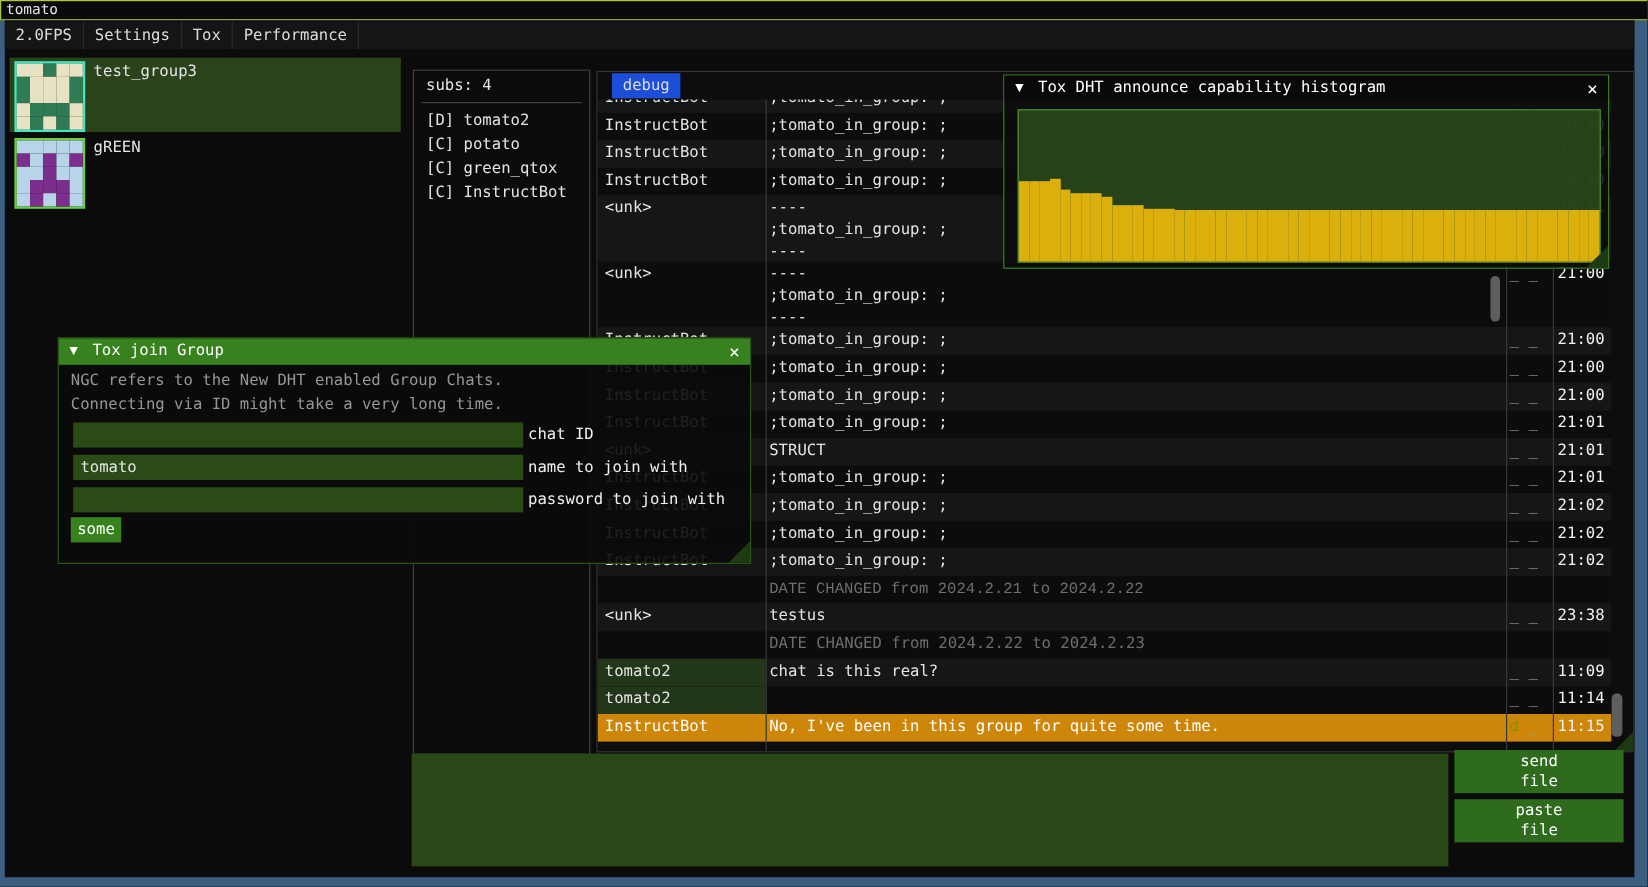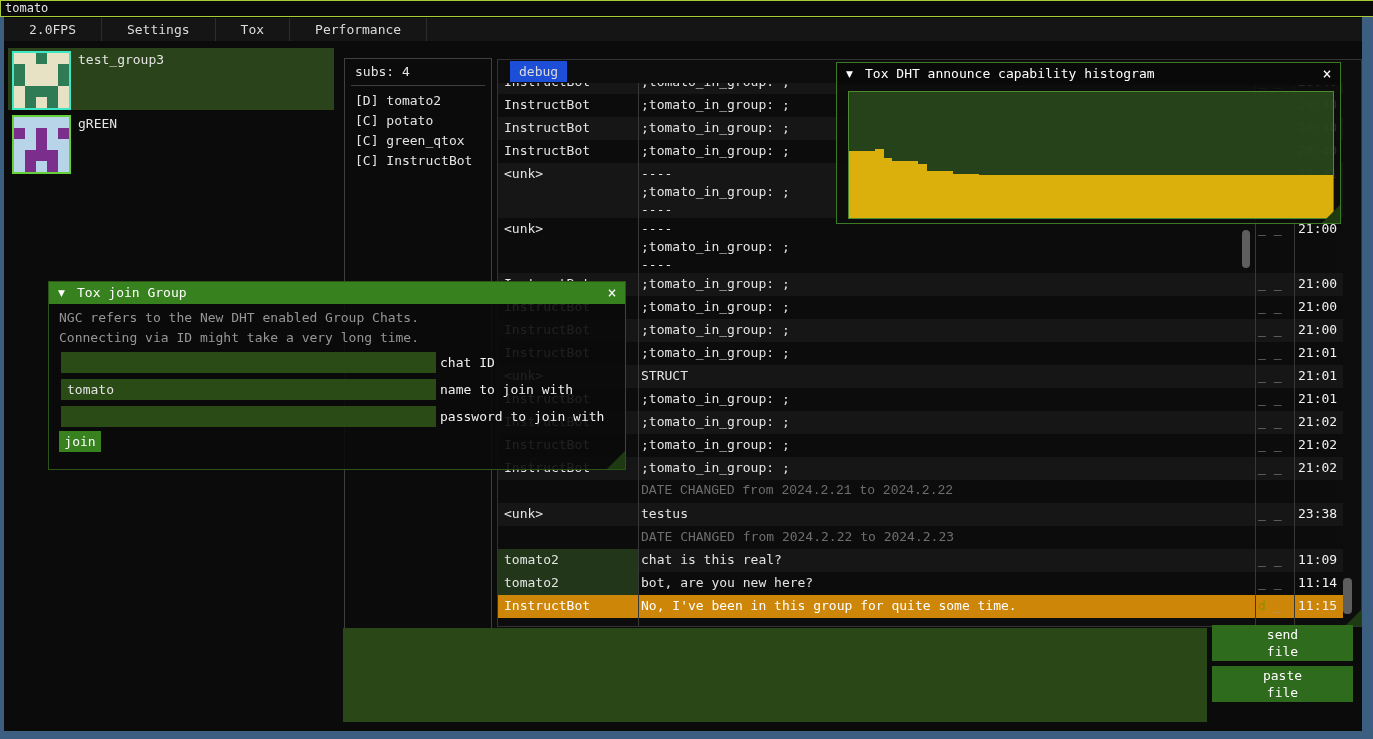--- a/index.html
+++ b/index.html
@@ -12,7 +12,7 @@
   #frame-content{left:4px;top:17px;width:1358px;height:714px;background:#0b0b0b;}
   
   #menubar{left:4px;top:18px;width:1358px;height:23px;background:#151515;display:flex;align-items:stretch;}
-  .menu-item{line-height:23px;padding:0 25px;border-right:1px solid #2d2d2d;color:#dcdcdc;}
+  .menu-item{line-height:23px;padding:0 9px;border-right:1px solid #2d2d2d;color:#dcdcdc;}
   
   .grow-row{left:8px;width:326px;height:62px;}
   .avatar{width:55px;height:55px;display:grid;grid-template-columns:repeat(5,1fr);grid-template-rows:repeat(5,1fr);}

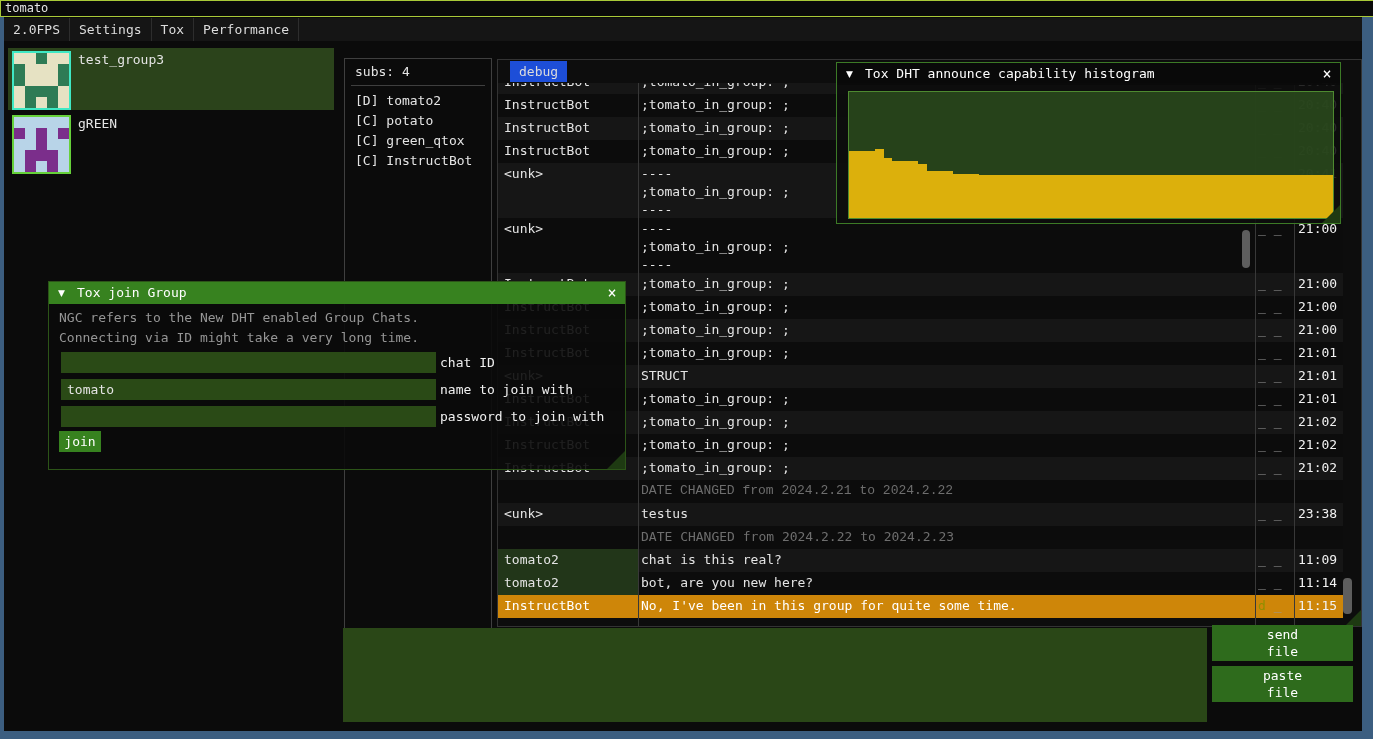--- a/index.html
+++ b/index.html
@@ -319,7 +319,7 @@
     <div class="join-label" style="top:97px;">name to join with</div>
     <input class="join-input" style="top: 124px;">
     <div class="join-label" style="top:124px;">password to join with</div>
-    <div id="join-button">join</div>
+    <div id="join-button">some</div>
     <div class="grip" style="right:0;bottom:0;border-width:0 0 18px 18px;border-color:transparent transparent #1E3A12 transparent;"></div>
   </div>
 

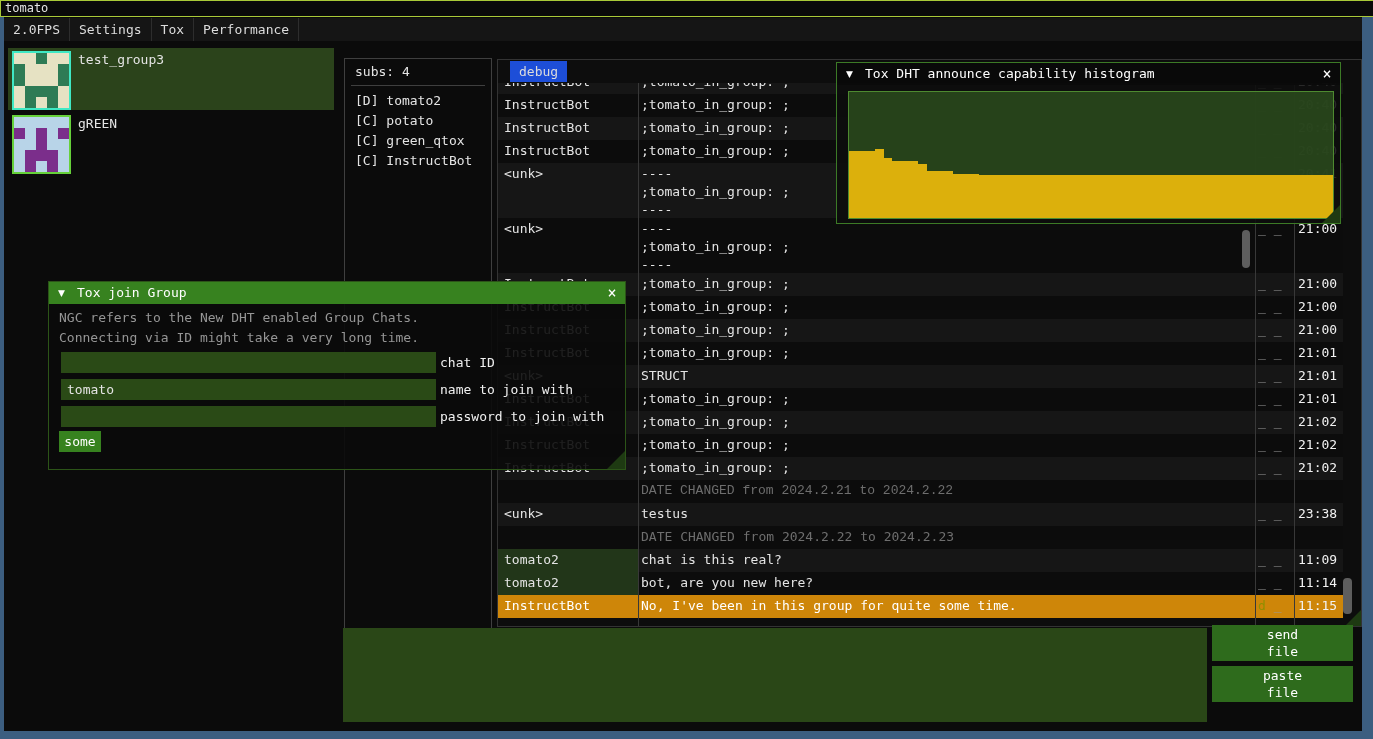--- a/index.html
+++ b/index.html
@@ -275,7 +275,6 @@
         </div>
         <div class="crow" style="top: 489px; height: 23px;">
           <span class="cname green">tomato2</span>
-          <span class="cmsg">bot, are you new here?</span>
           <span class="cflags"><span>_</span> <span>_</span></span>
           <span class="ctime">11:14</span>
         </div>

